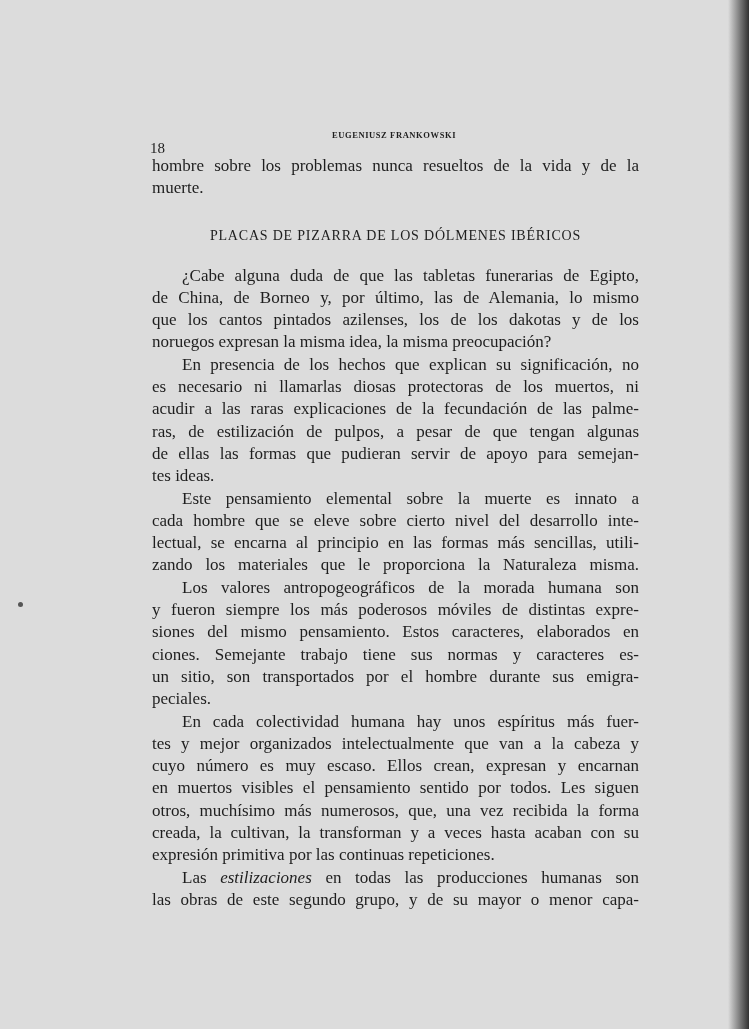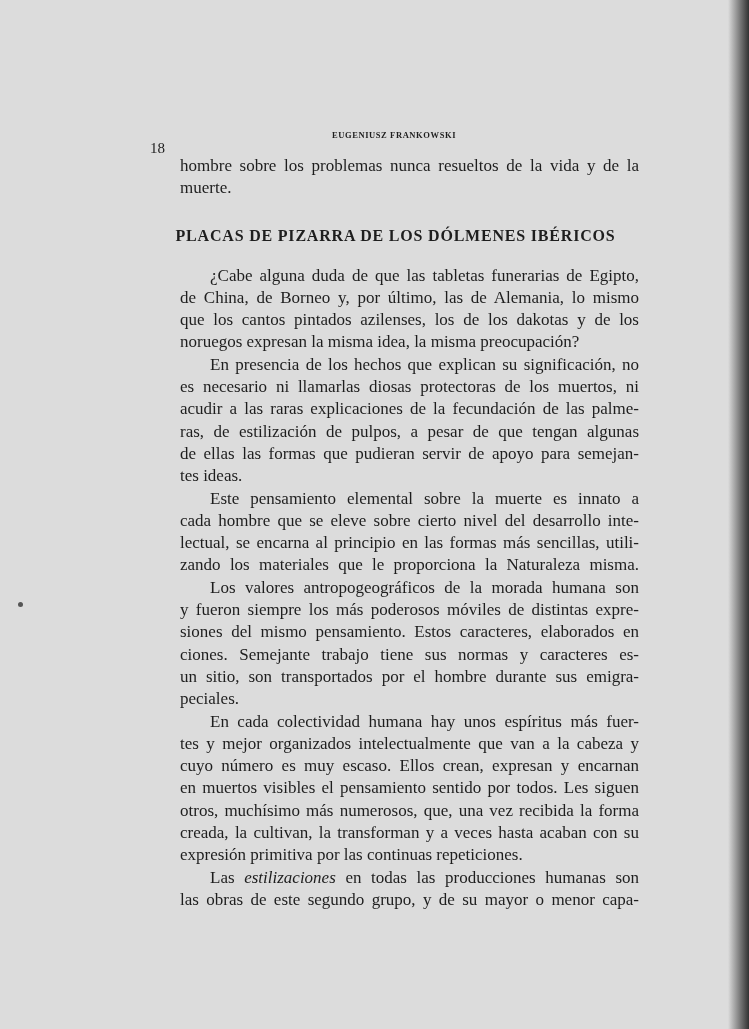--- a/index.html
+++ b/index.html
@@ -30,7 +30,7 @@
     position: absolute; left: 152px; top: 155px; width: 487px;
     font-size: 17px; line-height: 22.3px;
   }
-  .line { display: block; white-space: nowrap; text-align: justify; text-align-last: justify; height: 22.3px; margin-left: 28px; }
+  .line { display: block; white-space: nowrap; text-align: justify; text-align-last: justify; height: 22.3px; }
   .line.last { text-align-last: left; }
   .indent { padding-left: 30px; }
   .section-title {

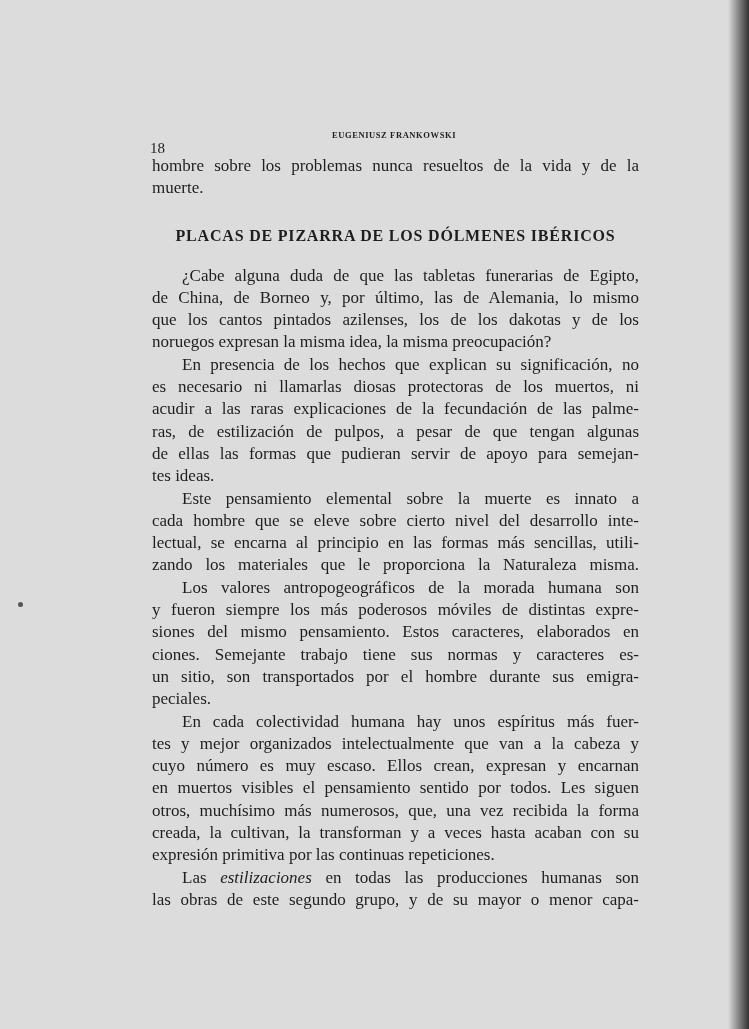--- a/index.html
+++ b/index.html
@@ -34,8 +34,8 @@
   .line.last { text-align-last: left; }
   .indent { padding-left: 30px; }
   .section-title {
-    display: block; text-align: center; font-size: 16px; letter-spacing: 0.8px;
-    margin: 28px 0 21px 0; height: 16px; line-height: 16px; font-weight: bold;
+    display: block; text-align: center; font-size: 14px; letter-spacing: 0.8px;
+    margin: 28px 0 21px 0; height: 16px; line-height: 16px;
   }
   em { }
   .speck { position: absolute; width: 5px; height: 5px; border-radius: 50%; background: #555; }

